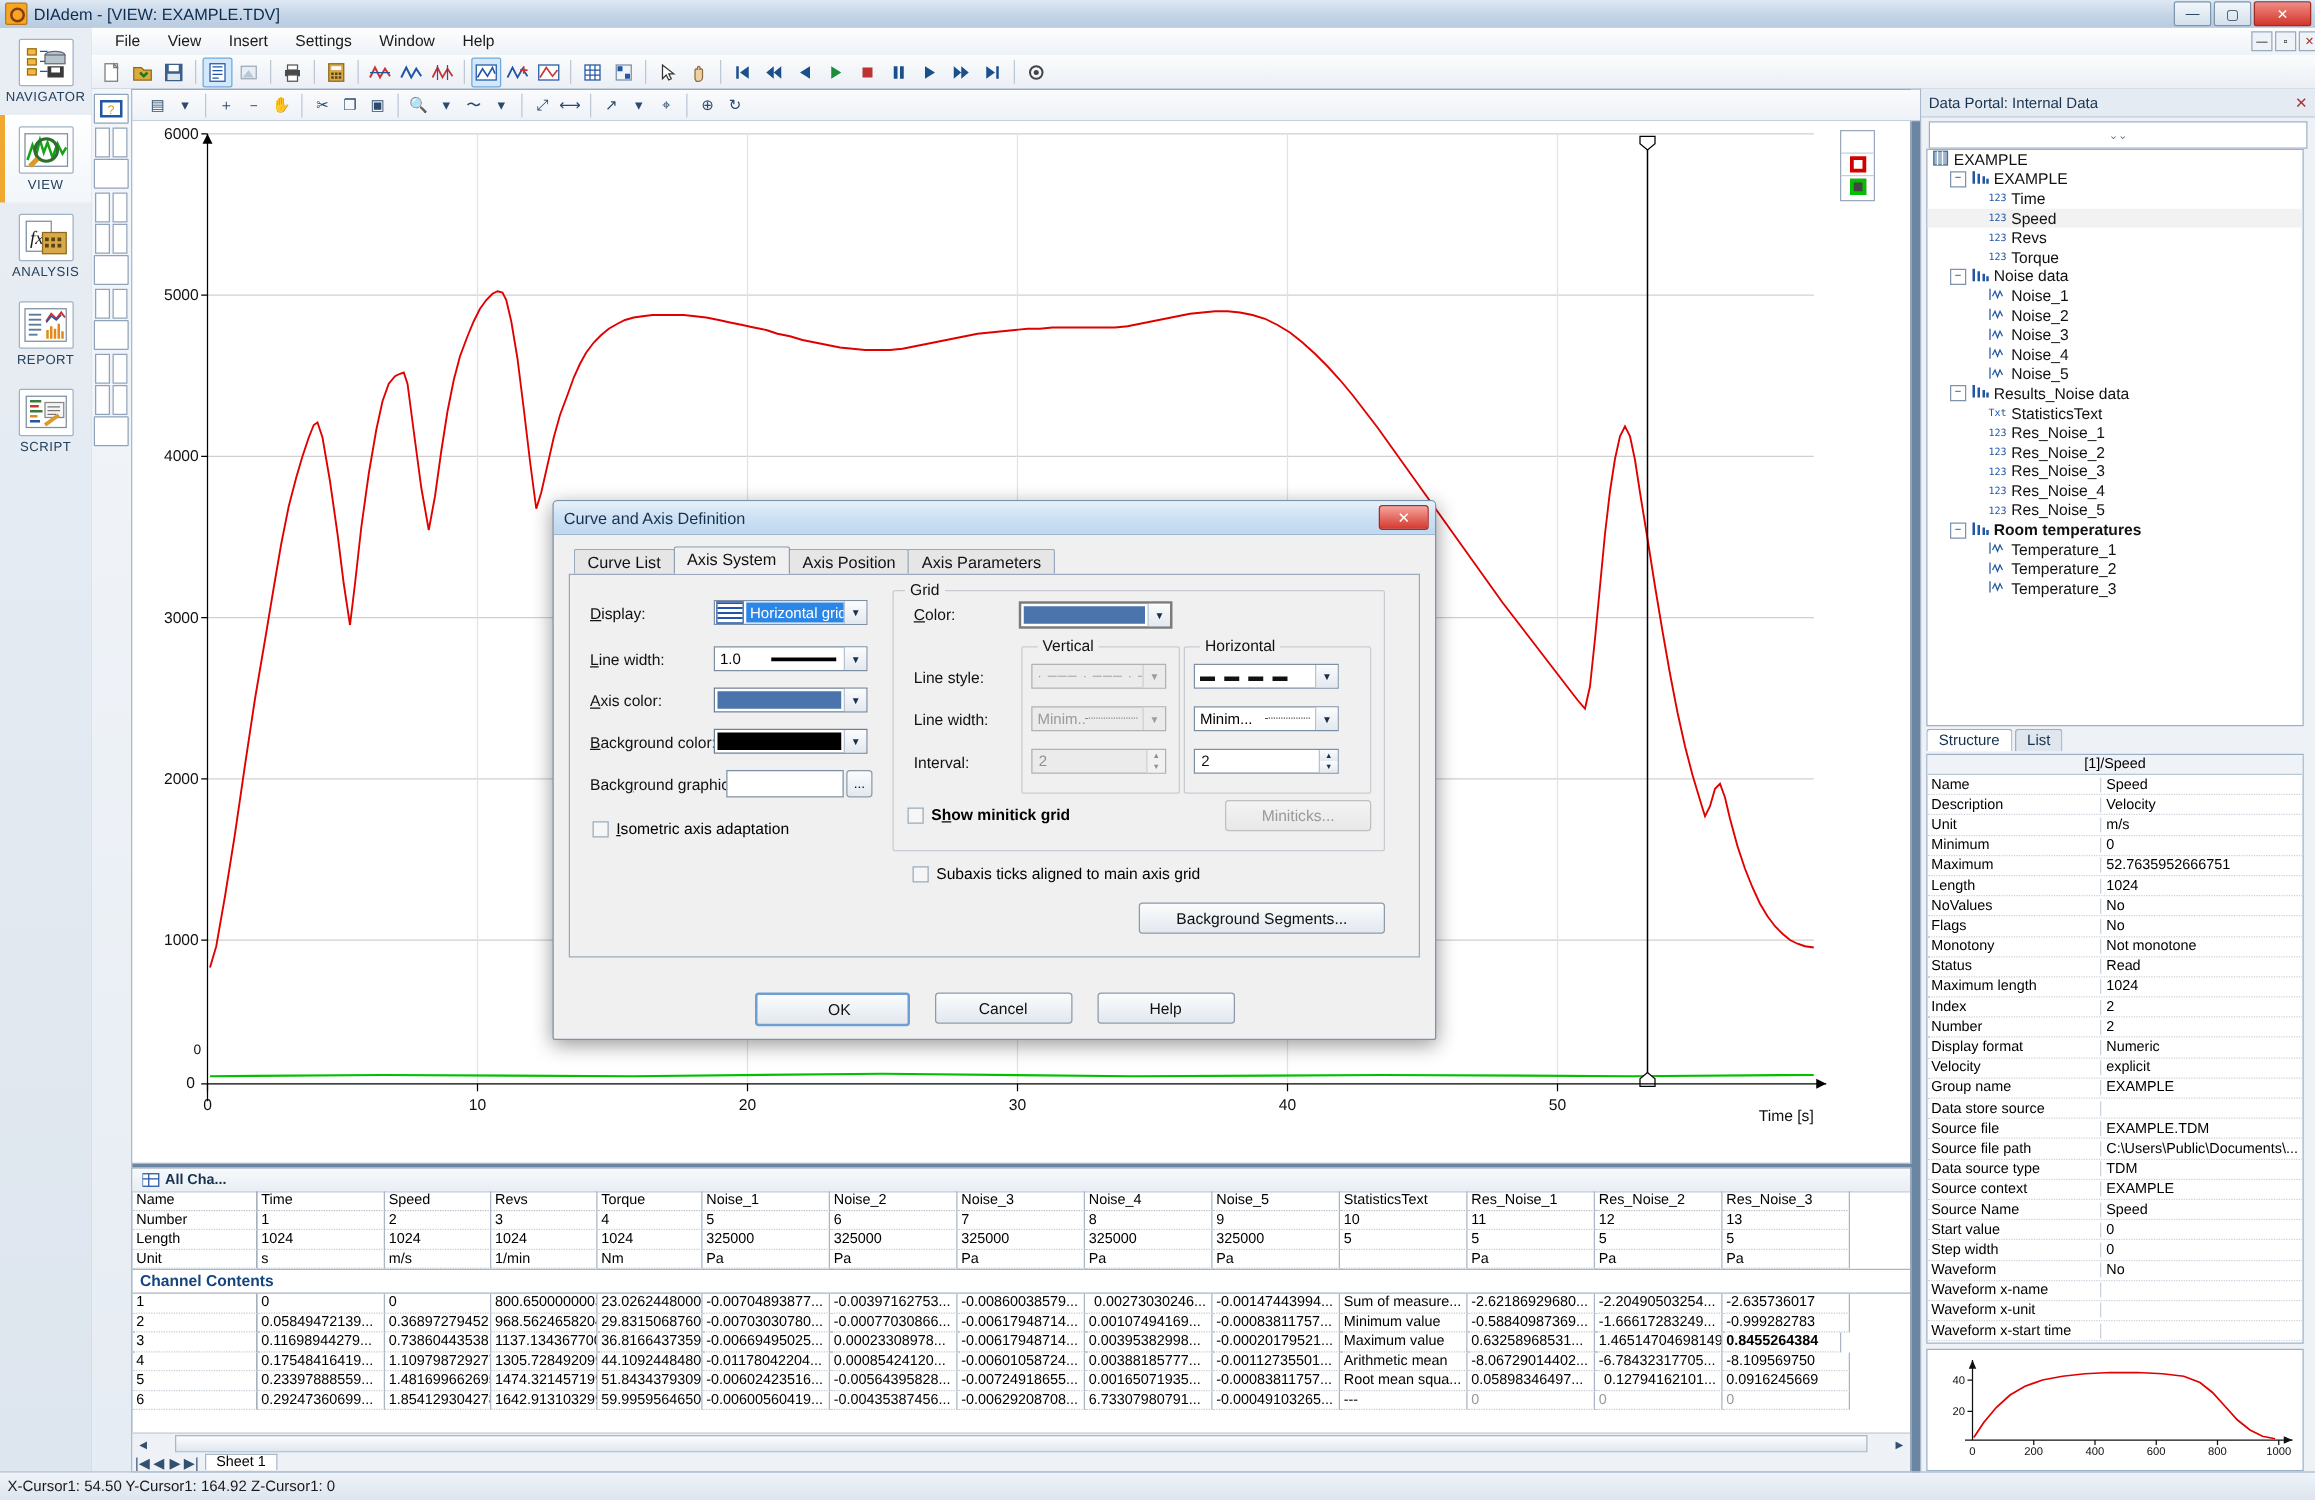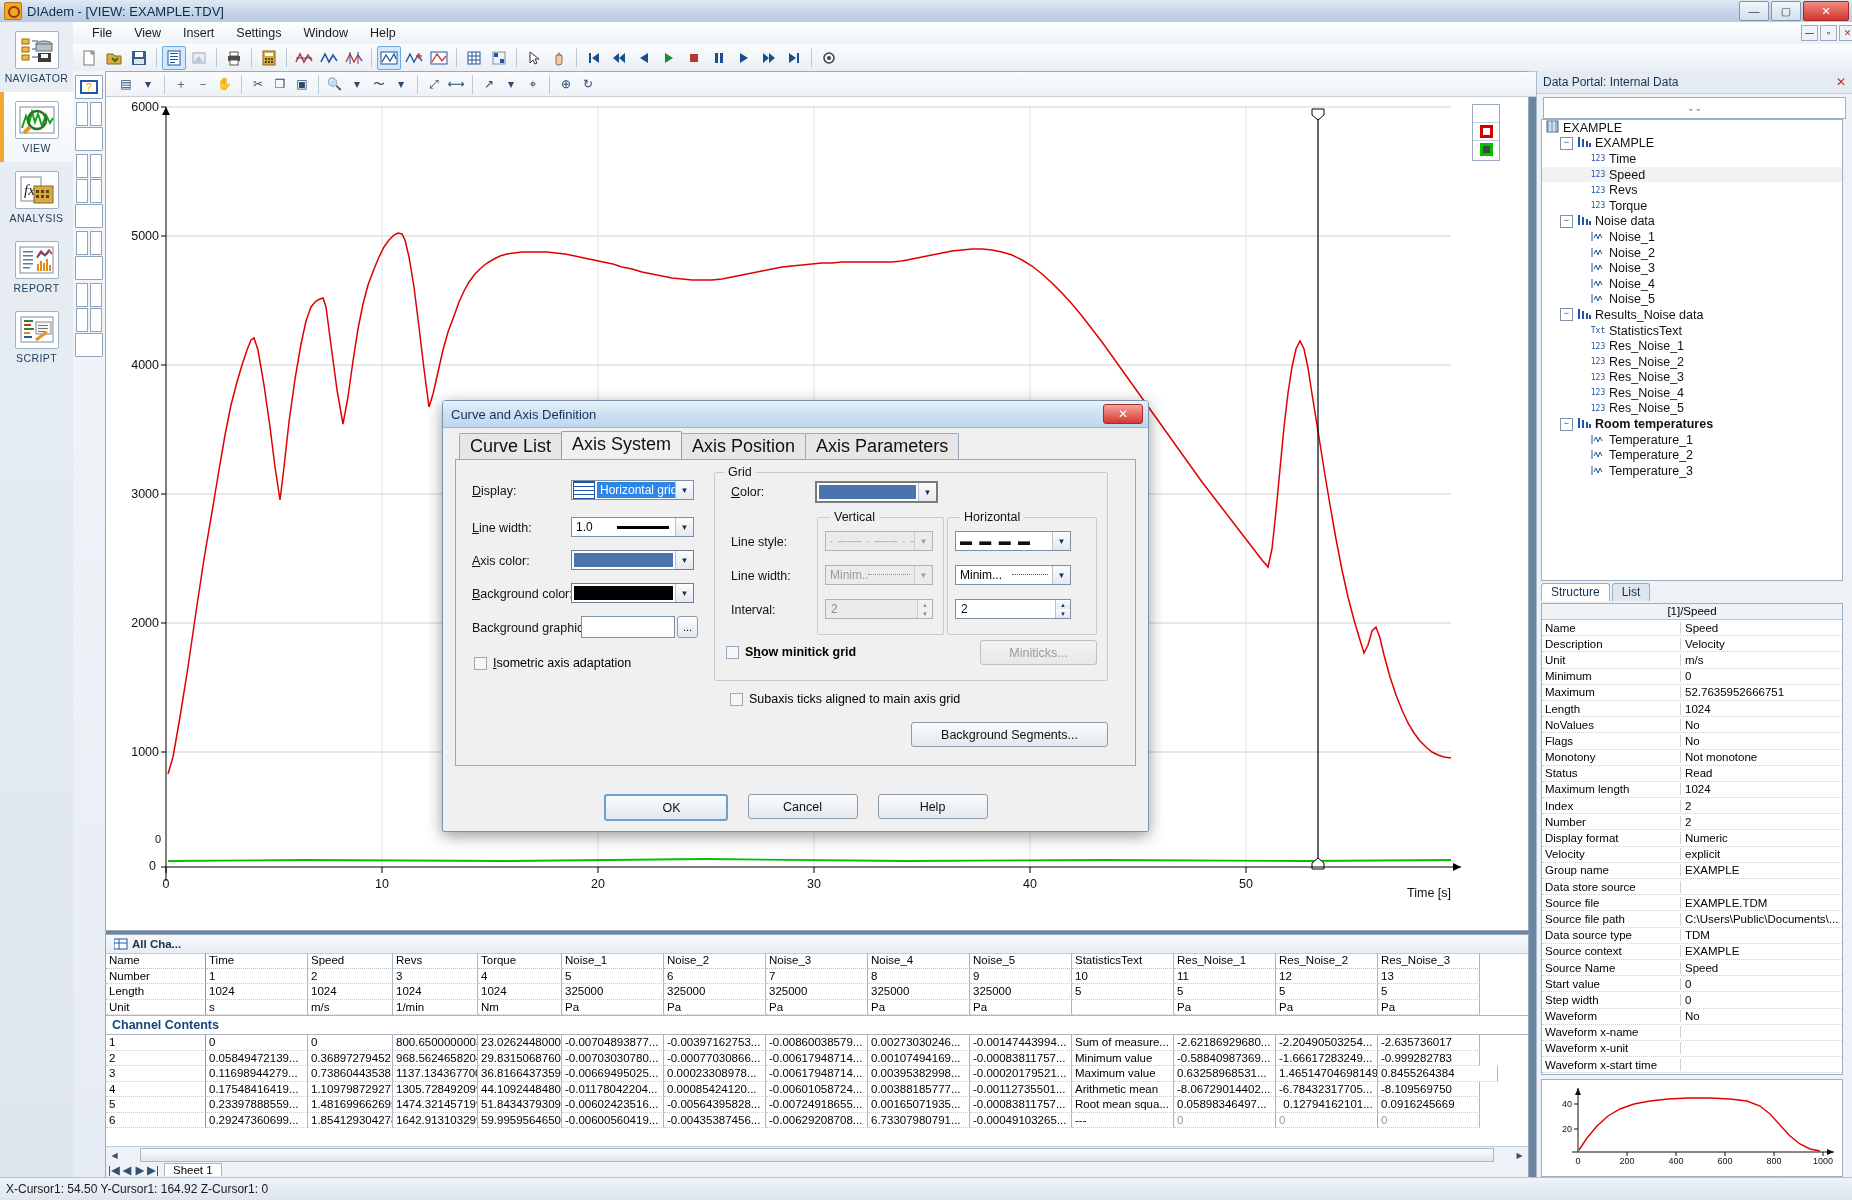--- a/index.html
+++ b/index.html
@@ -140,7 +140,7 @@
      display:flex;align-items:center;justify-content:center;font-size:12px;}
   .dlg-body{position:absolute;left:0;right:0;top:26px;bottom:0;padding:10px 12px;}
   .tabs{display:flex;align-items:flex-end;height:22px;margin-left:4px;}
-  .tab{border:1px solid #9aa9bb;border-bottom:none;background:#e6e6e6;padding:2px 10px;font-size:18px;
+  .tab{border:1px solid #9aa9bb;border-bottom:none;background:#e6e6e6;padding:2px 10px;font-size:13px;
      margin-right:-1px;border-radius:2px 2px 0 0;color:#111;}
   .tab.active{background:#f0f0f0;border-color:#8fa0b4;padding-bottom:4px;position:relative;z-index:2;}
   .tabpane{border:1px solid #9aa9bb;background:#f0f0f0;height:305px;position:relative;}

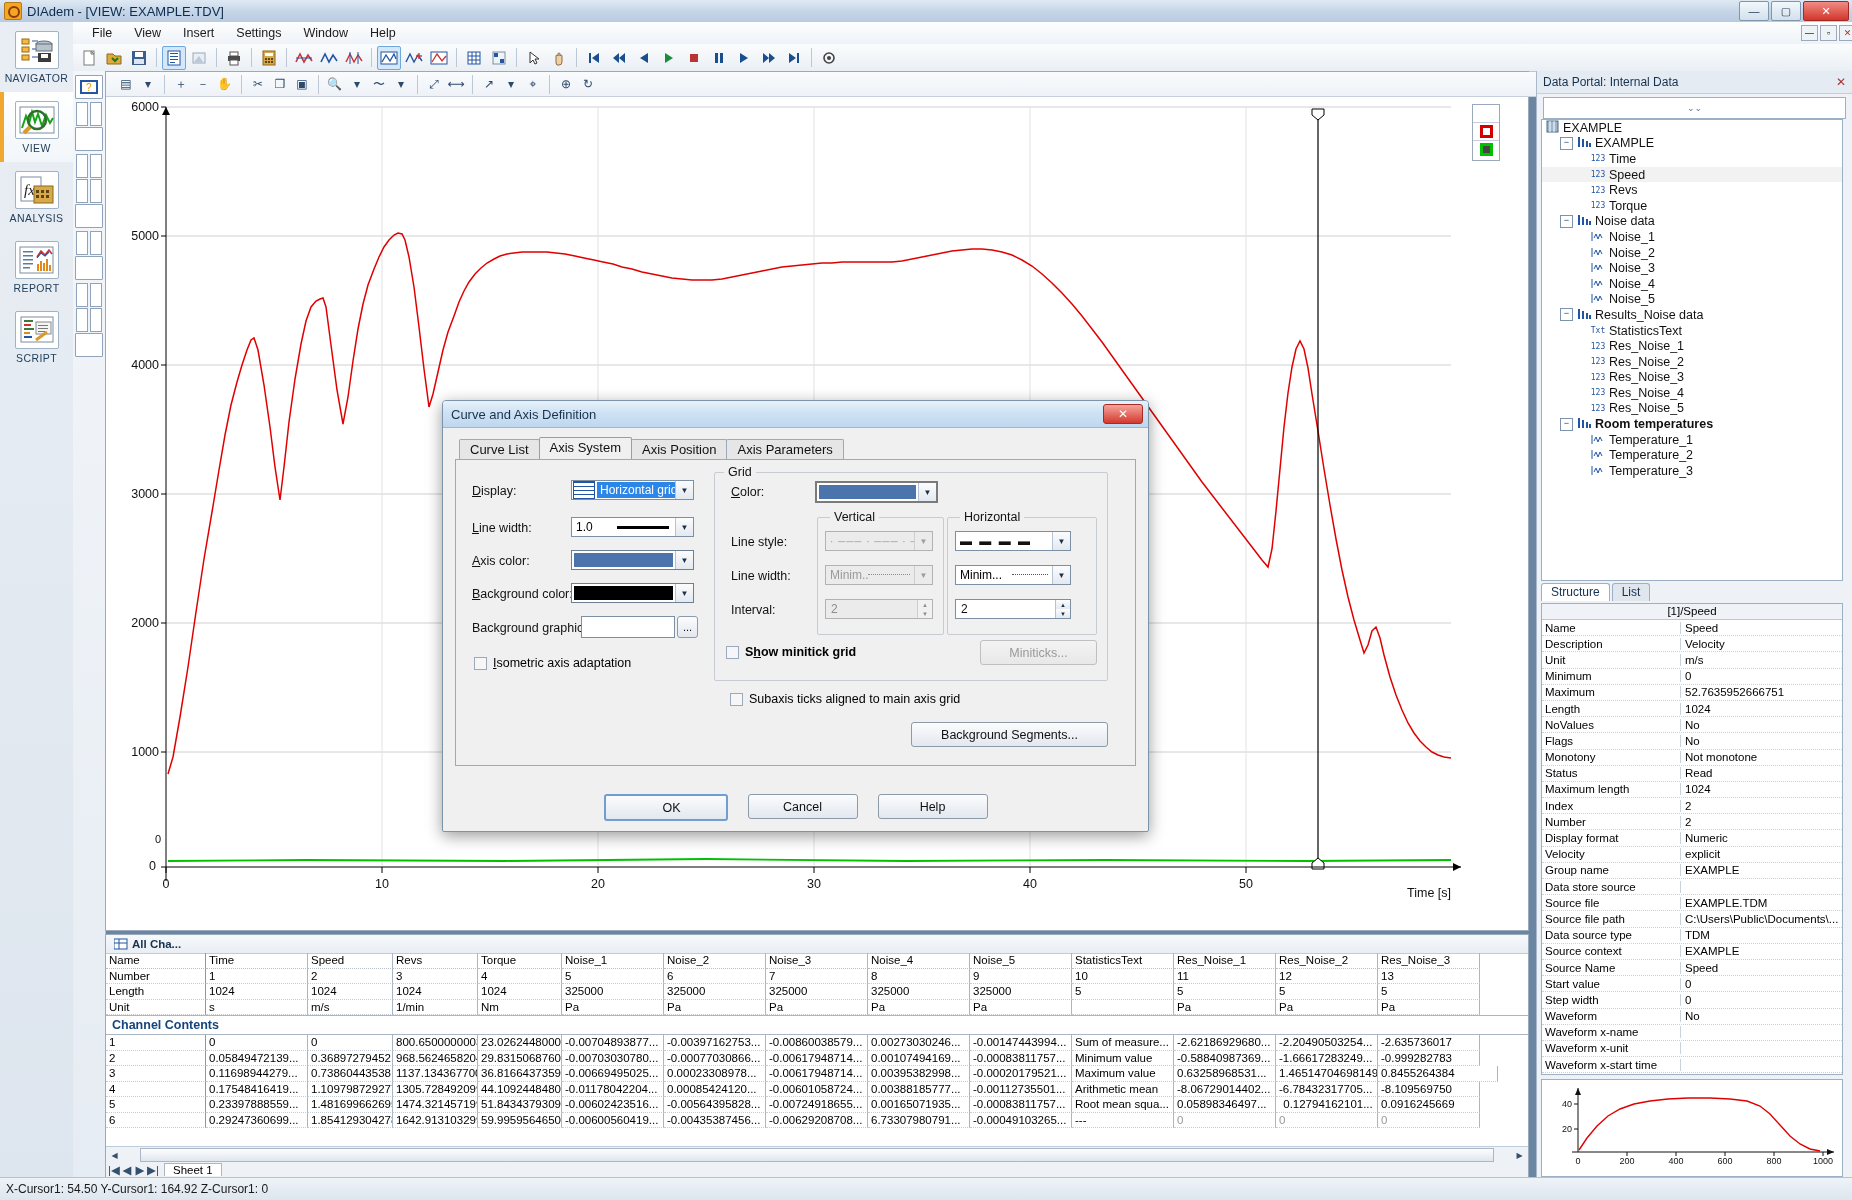--- a/index.html
+++ b/index.html
@@ -733,7 +733,7 @@
             <div class="gc" style="width: 102px;">-0.00704893877...</div>
             <div class="gc" style="width: 102px;">-0.00397162753...</div>
             <div class="gc" style="width: 102px;">-0.00860038579...</div>
-            <div class="gc" style="width: 102px;">0.00273030246...</div>
+            <div class="gc" style="width: 102px; text-align: center;">0.00273030246...</div>
             <div class="gc" style="width: 102px;">-0.00147443994...</div>
             <div class="gc" style="width: 102px;">Sum of measure...</div>
             <div class="gc" style="width: 102px;">-2.62186929680...</div>

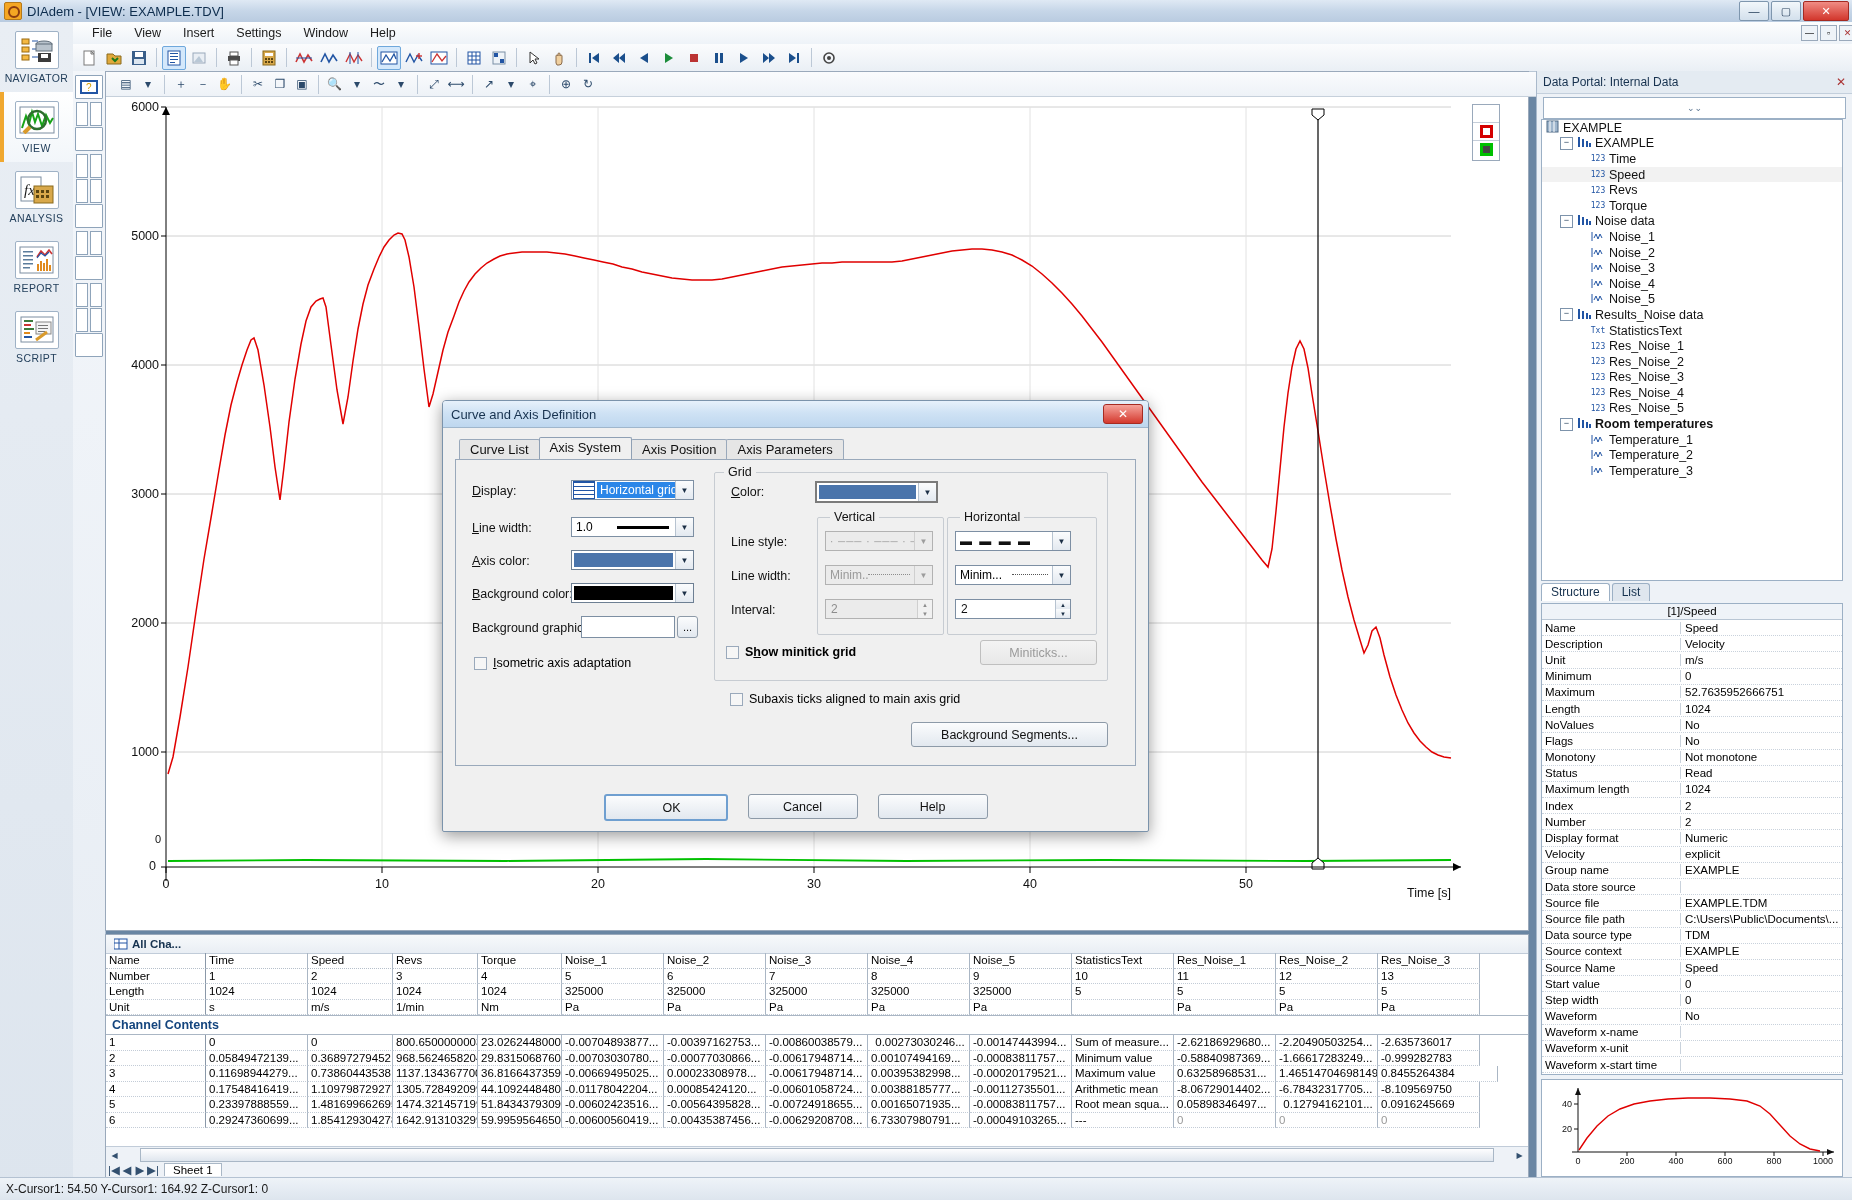--- a/index.html
+++ b/index.html
@@ -770,7 +770,7 @@
             <div class="gc" style="width: 102px;">Maximum value</div>
             <div class="gc" style="width: 102px;">0.63258968531...</div>
             <div class="gc" style="width: 102px;">1.46514704698149</div>
-            <div class="gc" style="width: 120px;">0.8455264384</div>
+            <div class="gc" style="width: 95px; font-weight: bold;">0.8455264384</div>
           </div>
           <div class="grow">
             <div class="gc first">4</div>

